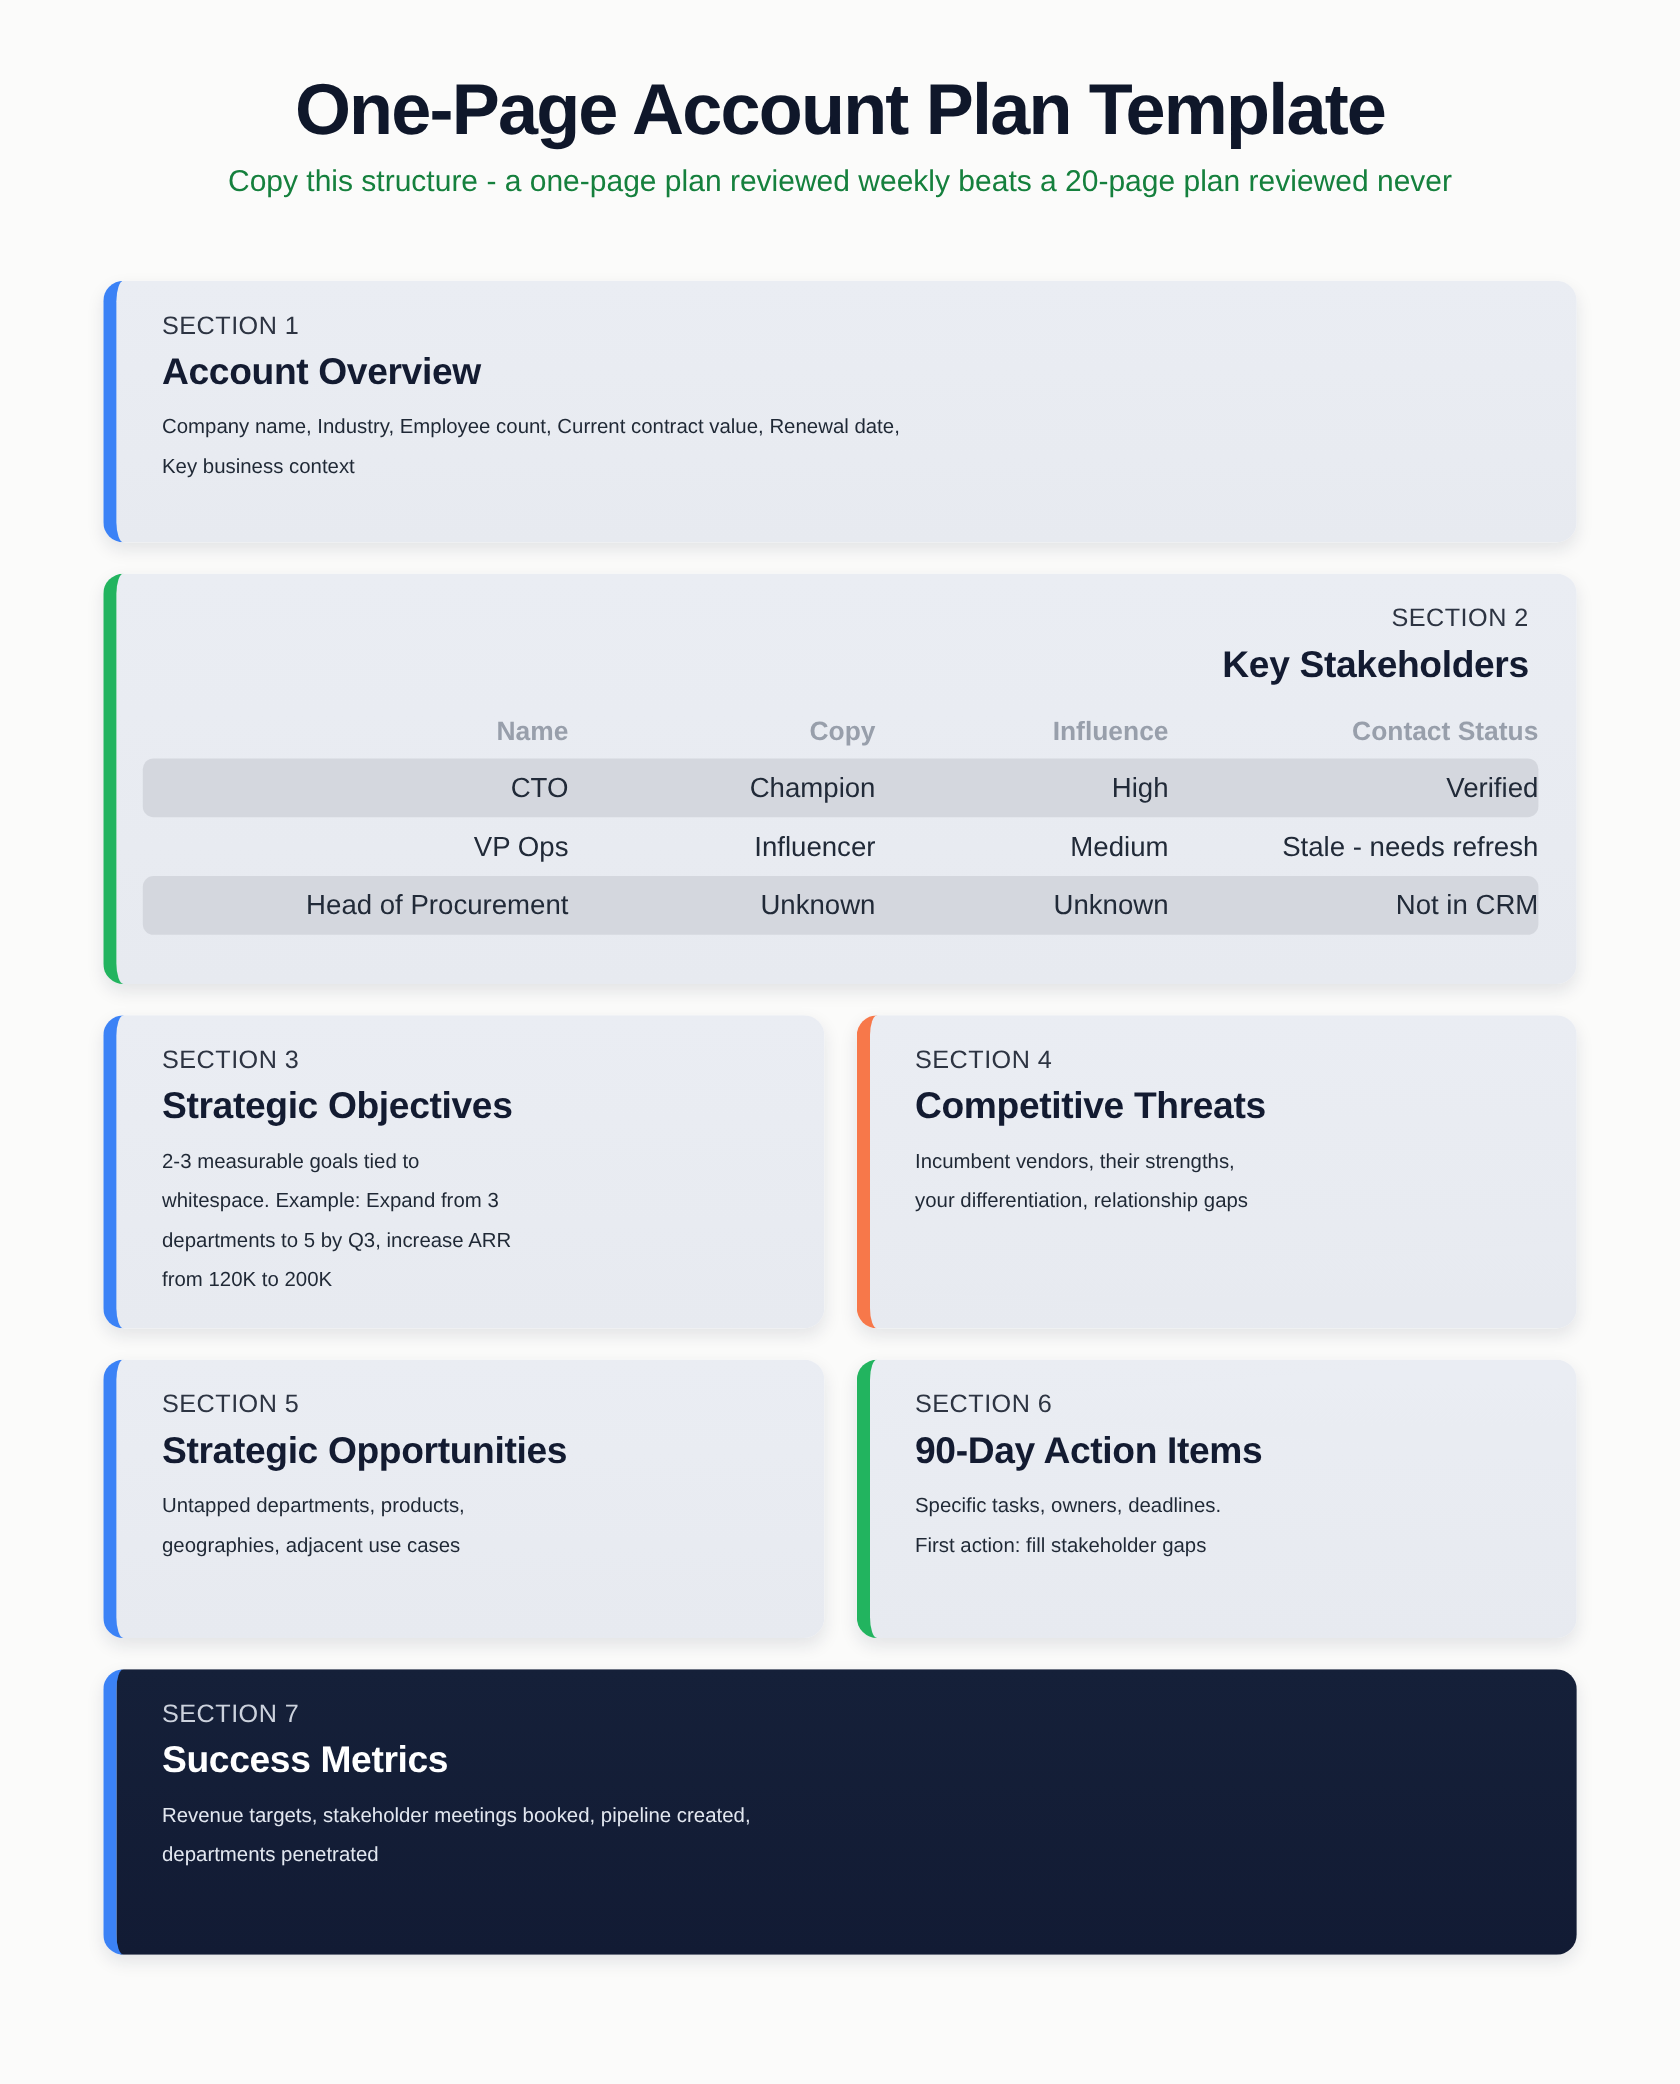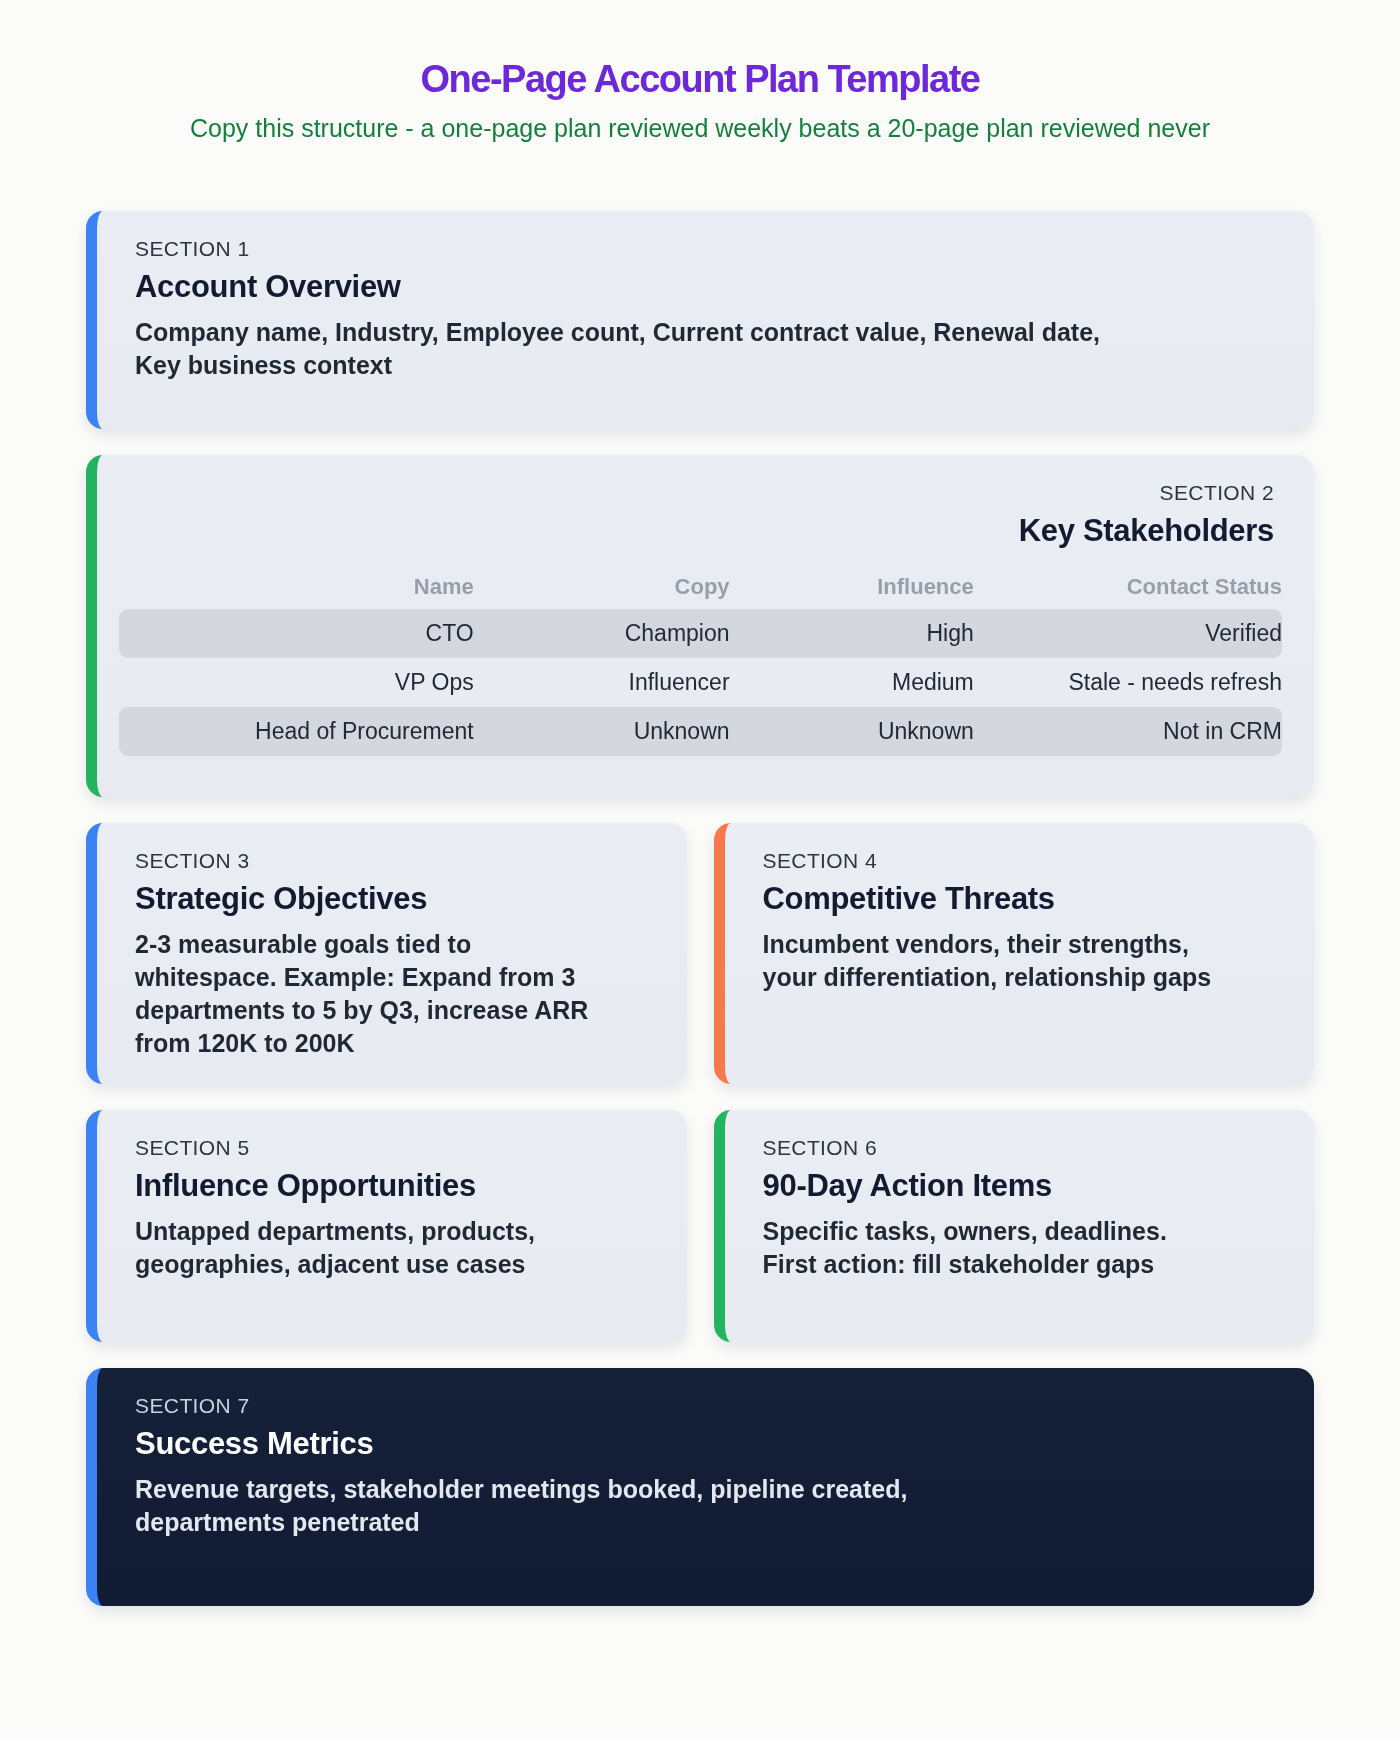--- a/index.html
+++ b/index.html
@@ -17,10 +17,10 @@
   }
   .page-title {
     text-align:center;
-    font-size:38px;
+    font-size:60px;
     font-weight:800;
     letter-spacing:-1.5px;
-    color:#6d28d9;
+    color:#0f172a;
     line-height:1.05;
   }
   .page-subtitle {

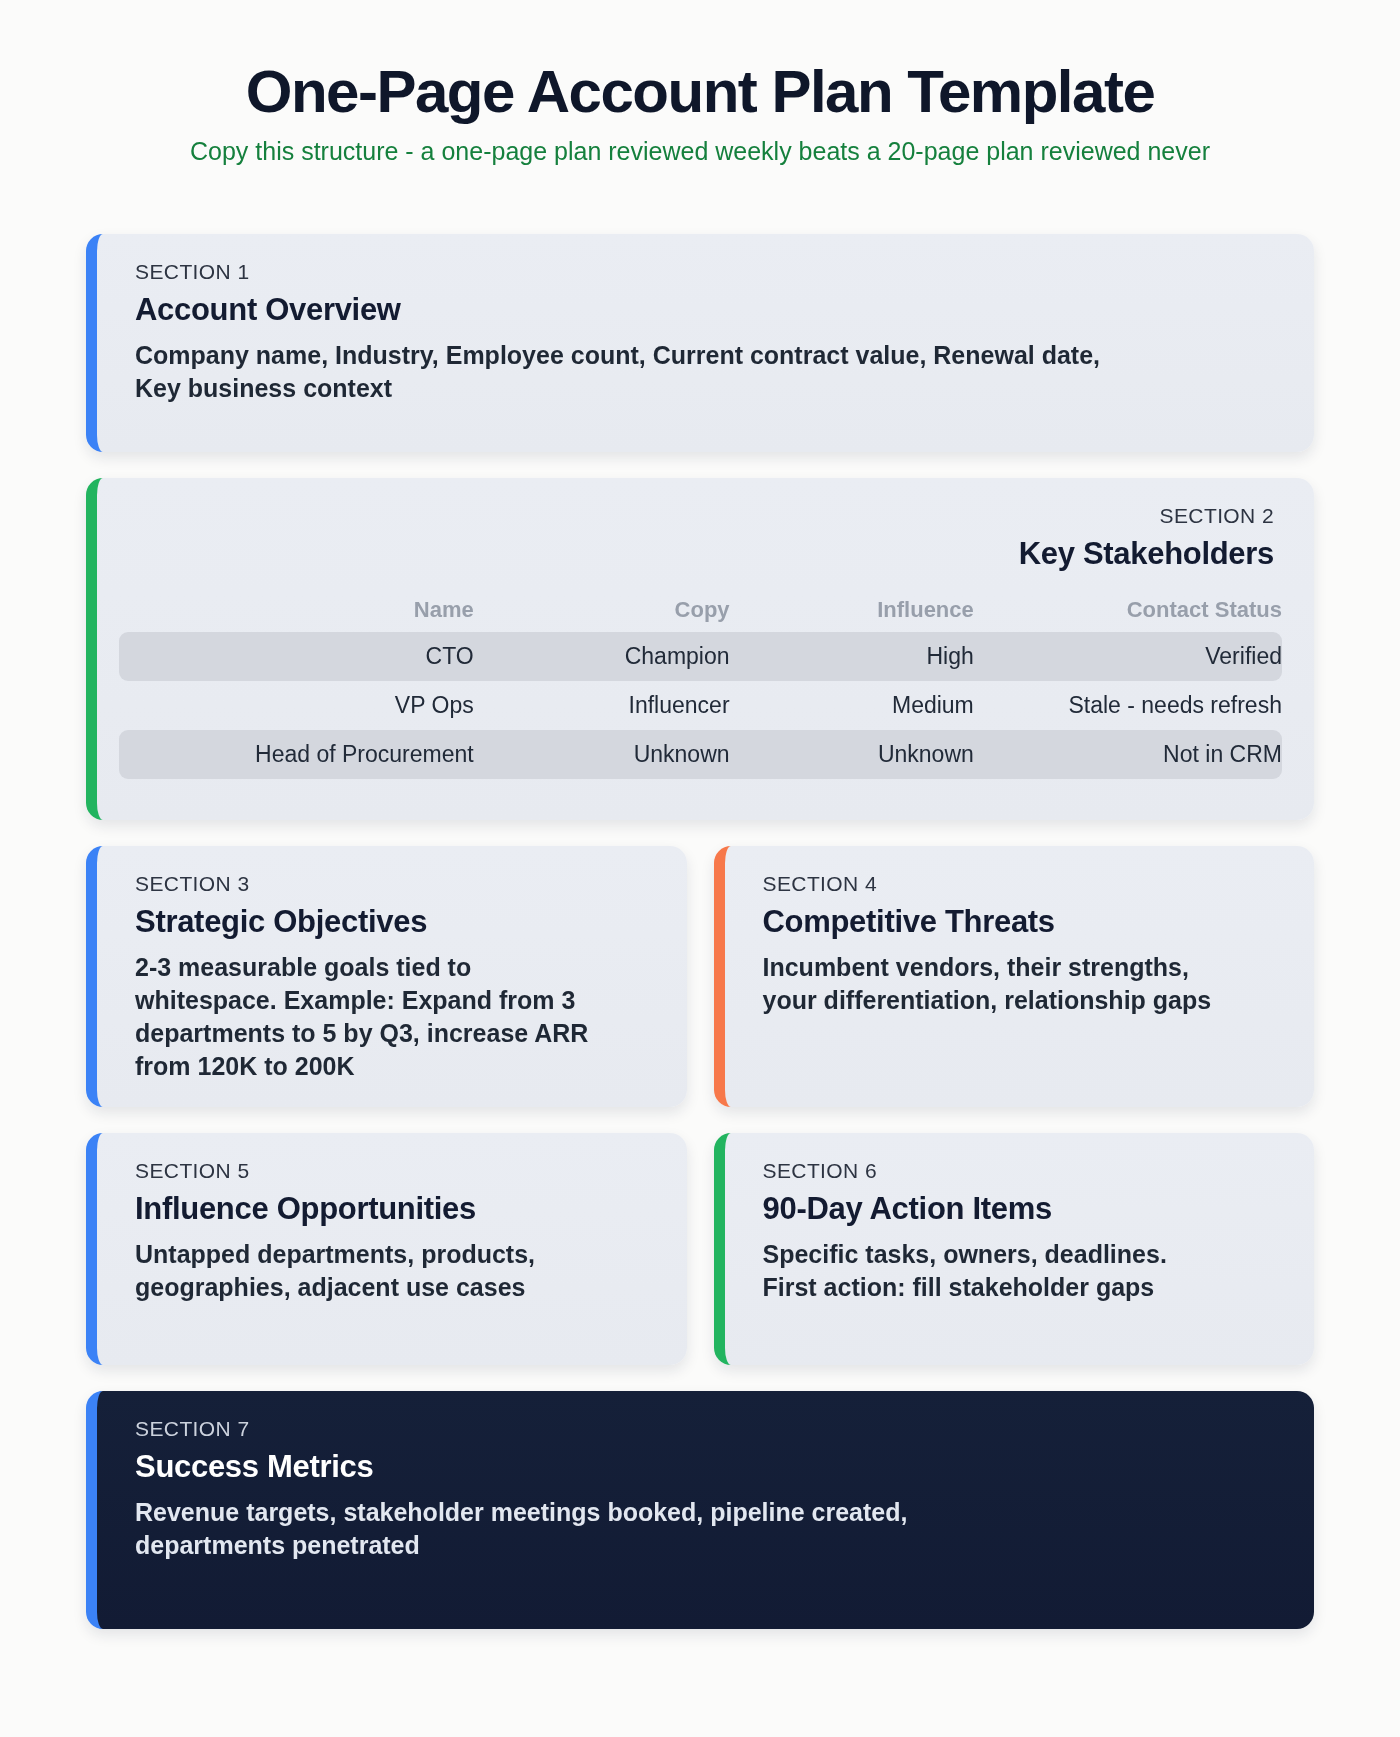--- a/index.html
+++ b/index.html
@@ -71,11 +71,10 @@
     letter-spacing:-0.3px;
   }
   .card-body {
-    font-size:25px;
+    font-size:17px;
     color:#1f2835;
     line-height:33px;
     white-space:pre-line;
-    font-weight:bold;
   }
   
   .card.dark {

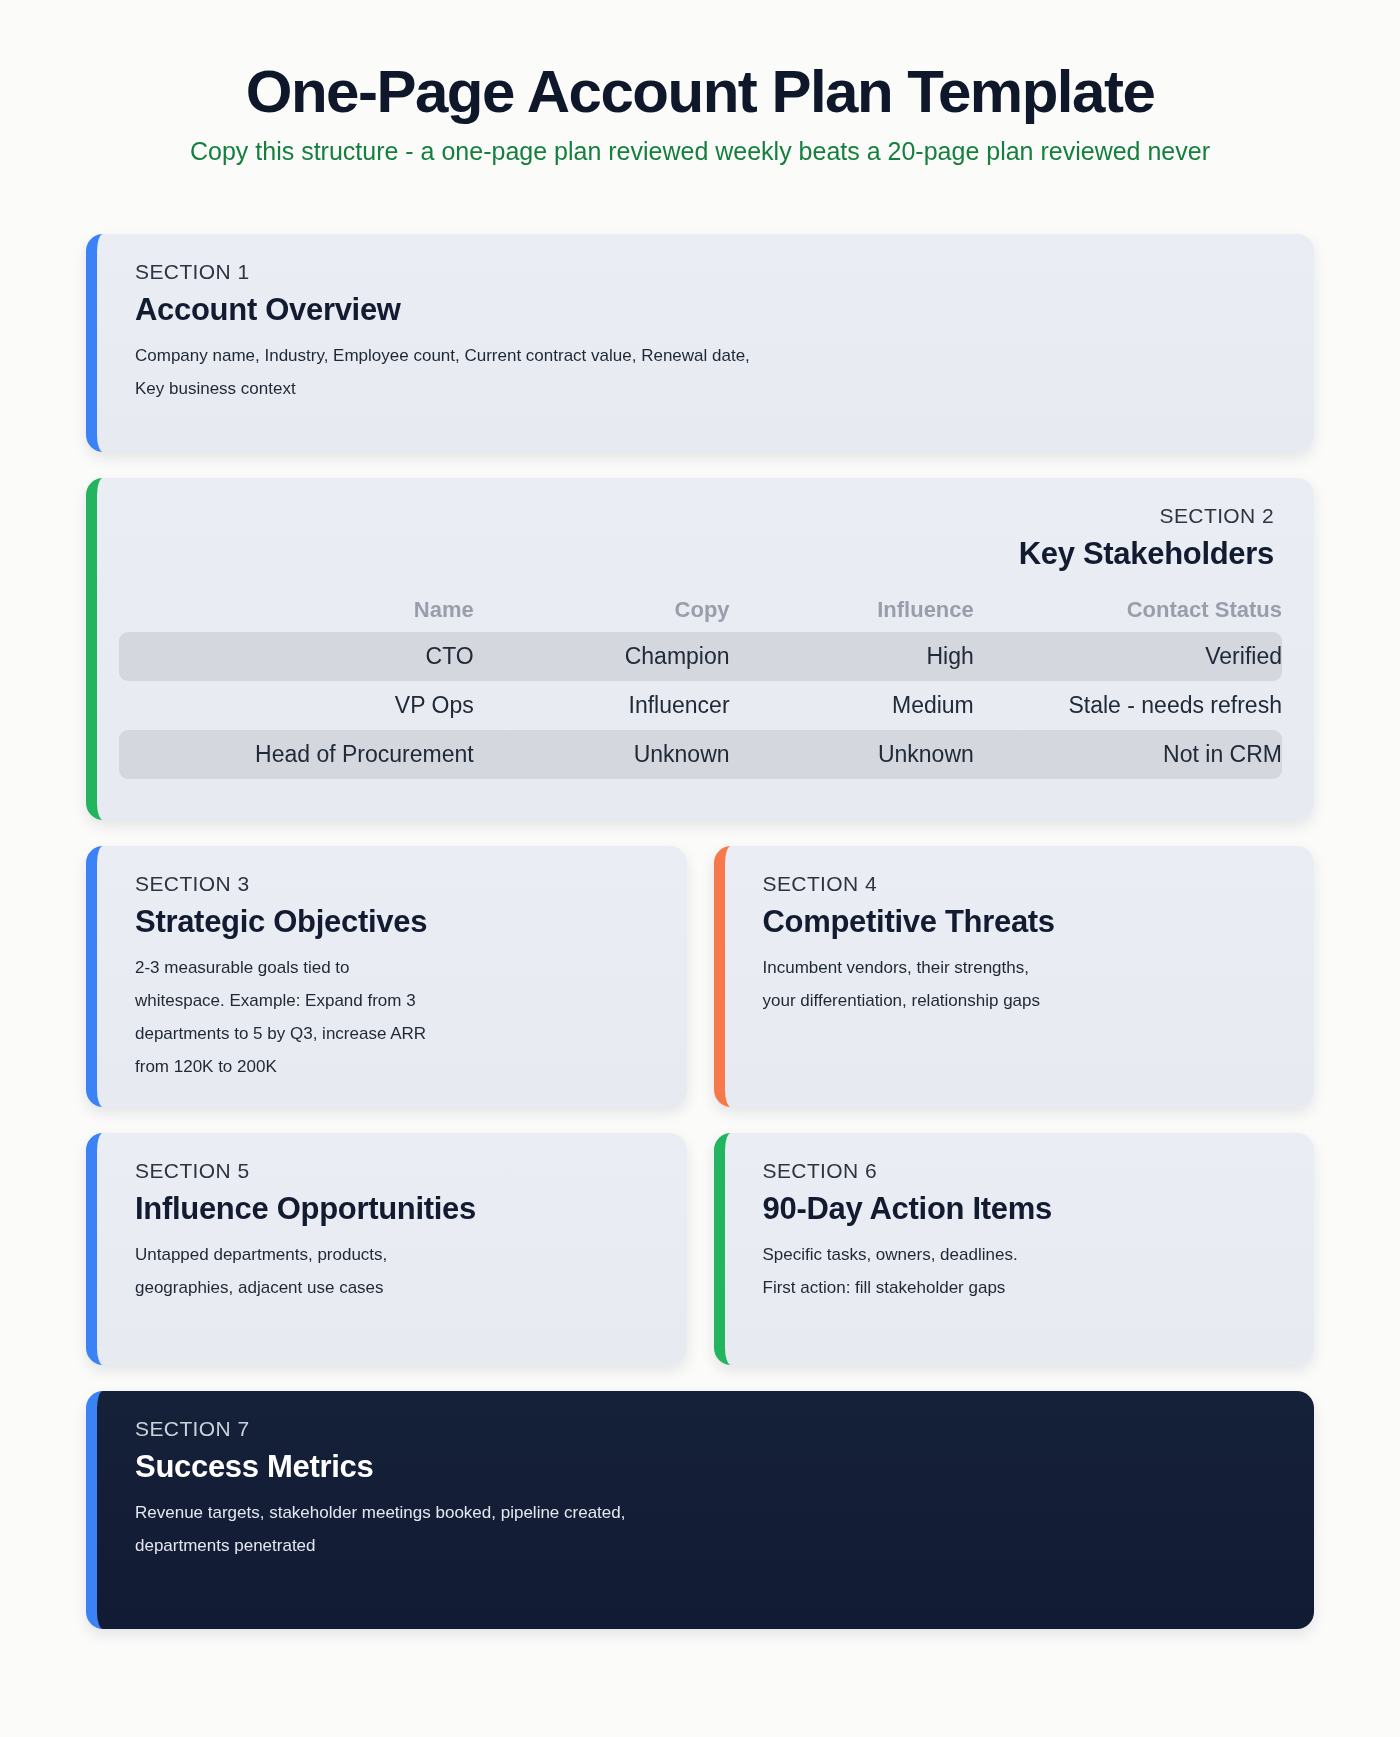--- a/index.html
+++ b/index.html
@@ -181,7 +181,7 @@
     <div class="row2 r56">
       <section class="card accent-blue">
         <div class="section-label">SECTION 5</div>
-        <h2 class="card-title">Influence Opportunities</h2>
+        <h2 class="card-title">Strategic Opportunities</h2>
         <p class="card-body">Untapped departments, products,
 geographies, adjacent use cases</p>
       </section>

